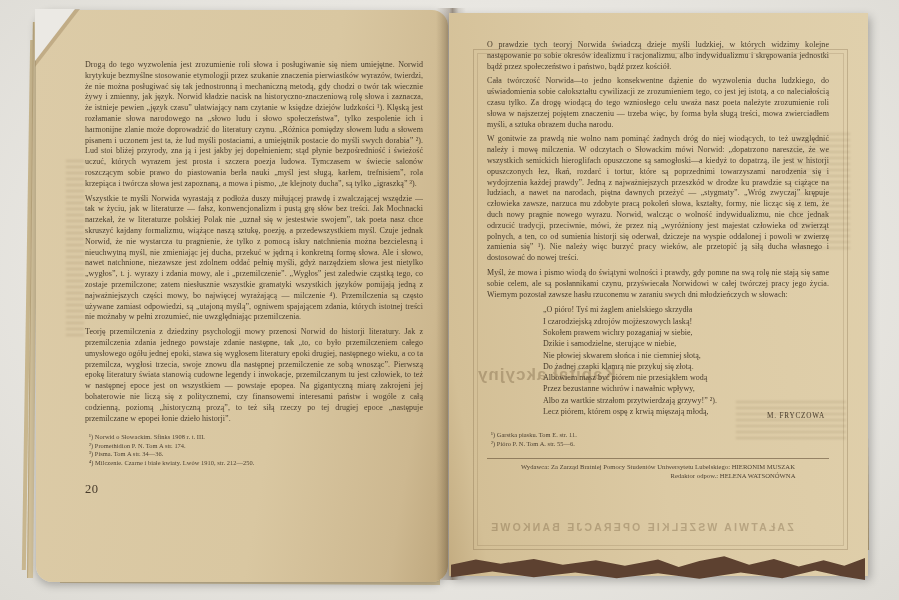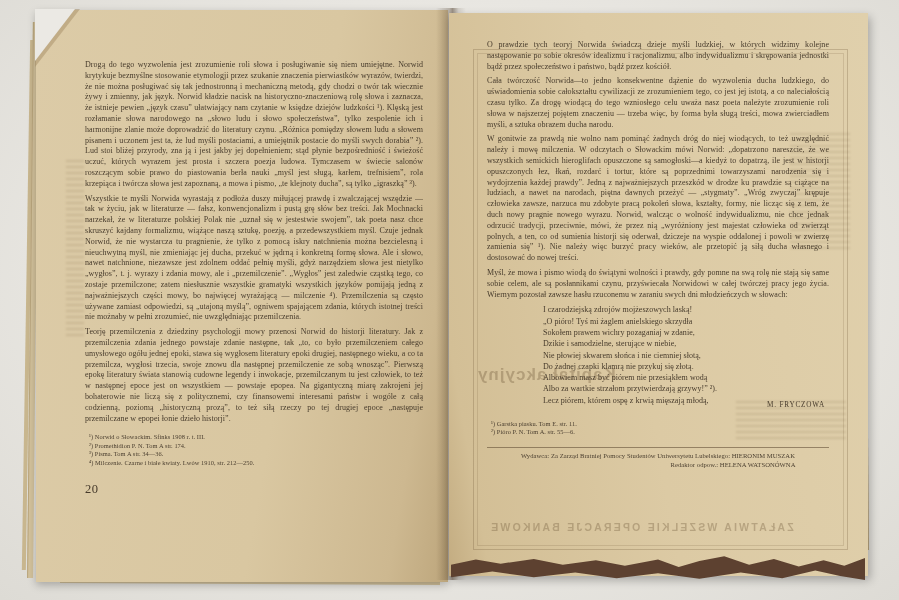--- a/index.html
+++ b/index.html
@@ -20,6 +20,7 @@
     left:36px; top:10px; width:412px; height:572px;
     background:linear-gradient(100deg,#dccba7 0%,#d9c7a1 60%,#cdb890 88%,#bda67c 100%);
     box-shadow:0 3px 8px rgba(0,0,0,.25);
+    border-radius:16px;
   }
   .page-right{
     left:449px; top:13px; width:419px; height:563px;

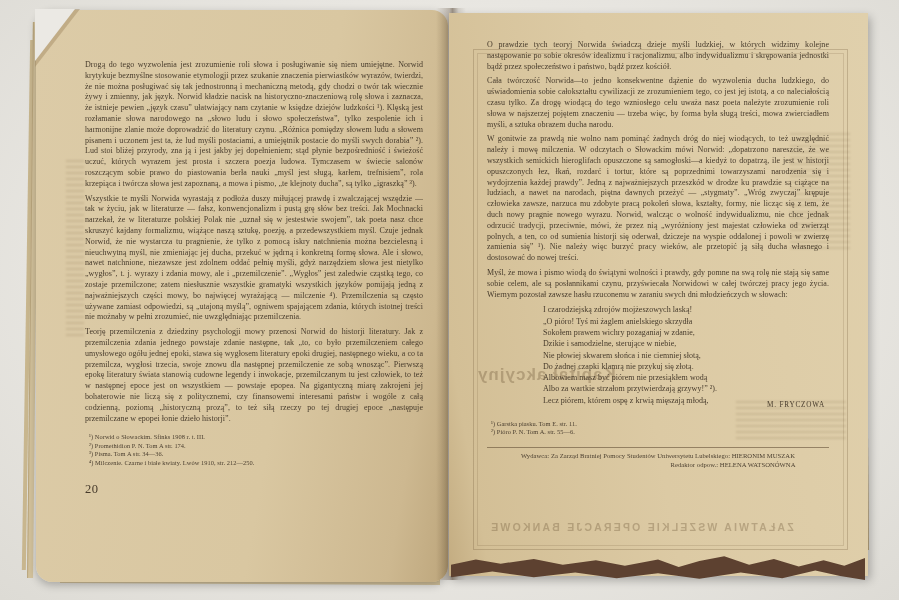--- a/index.html
+++ b/index.html
@@ -121,8 +121,8 @@
       <p class="para">W gonitwie za prawdą nie wolno nam pominąć żadnych dróg do niej wiodących, to też uwzględnić należy i mowę milczenia.  W odczytach o Słowackim mówi Norwid: „dopatrzono nareszcie, że we wszystkich semickich hieroglifach opuszczone są samogłoski—a kiedyż to dopatrzą, ile jest w historji opuszczonych łez, łkań, rozdarć i tortur, które są poprzednimi towarzyszami narodzenia się i wydojrzenia każdej prawdy”. Jedną z najważniejszych przeszkód w drodze ku prawdzie są ciążące na ludziach, a nawet na narodach, piętna dawnych przeżyć — „stygmaty”.  „Wróg zwyczaj” krępuje człowieka zawsze, narzuca mu zdobyte pracą pokoleń słowa, kształty, formy, nie licząc się z tem, że duch nowy pragnie nowego wyrazu.  Norwid, walcząc o wolność indywidualizmu, nie chce jednak odrzucić tradycji, przeciwnie, mówi, że przez nią „wyróżniony jest majestat człowieka od zwierząt polnych, a ten, co od sumienia historji się oderwał, dziczeje na wyspie oddalonej i powoli w zwierzę zamienia się” ¹).  Nie należy więc burzyć pracy wieków, ale przetopić ją siłą ducha własnego i dostosować do nowej treści.</p>
       <p class="para">Myśl, że mowa i pismo wiodą do świątyni wolności i prawdy, gdy pomne na swą rolę nie stają się same sobie celem, ale są posłannikami czynu, przyświecała Norwidowi w całej twórczej pracy jego życia.  Wiernym pozostał zawsze hasłu rzuconemu w zaraniu swych dni młodzieńczych w słowach:</p>
       <div class="poem">
+        <div class="poem-line">„O pióro! Tyś mi żaglem anielskiego skrzydła</div>
         <div class="poem-line">I czarodziejską zdrojów mojżeszowych laską!</div>
-        <div class="poem-line">„O pióro! Tyś mi żaglem anielskiego skrzydła</div>
         <div class="poem-line">Sokołem prawem wichry pozaganiaj w zdanie,</div>
         <div class="poem-line">Dzikie i samodzielne, sterujące w niebie,</div>
         <div class="poem-line">Nie płowiej skwarem słońca i nie ciemniej słotą,</div>

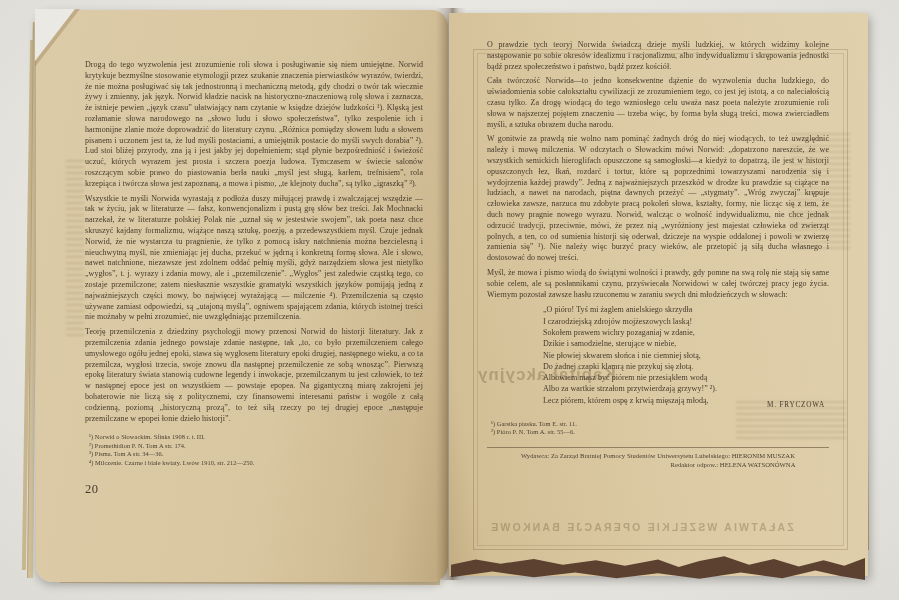--- a/index.html
+++ b/index.html
@@ -123,7 +123,7 @@
       <div class="poem">
         <div class="poem-line">„O pióro! Tyś mi żaglem anielskiego skrzydła</div>
         <div class="poem-line">I czarodziejską zdrojów mojżeszowych laską!</div>
-        <div class="poem-line">Sokołem prawem wichry pozaganiaj w zdanie,</div>
+        <div class="poem-line">Sokołem prawem wichry pozaganiaj w siebie,</div>
         <div class="poem-line">Dzikie i samodzielne, sterujące w niebie,</div>
         <div class="poem-line">Nie płowiej skwarem słońca i nie ciemniej słotą,</div>
         <div class="poem-line">Do żadnej czapki klamrą nie przykuj się złotą.</div>

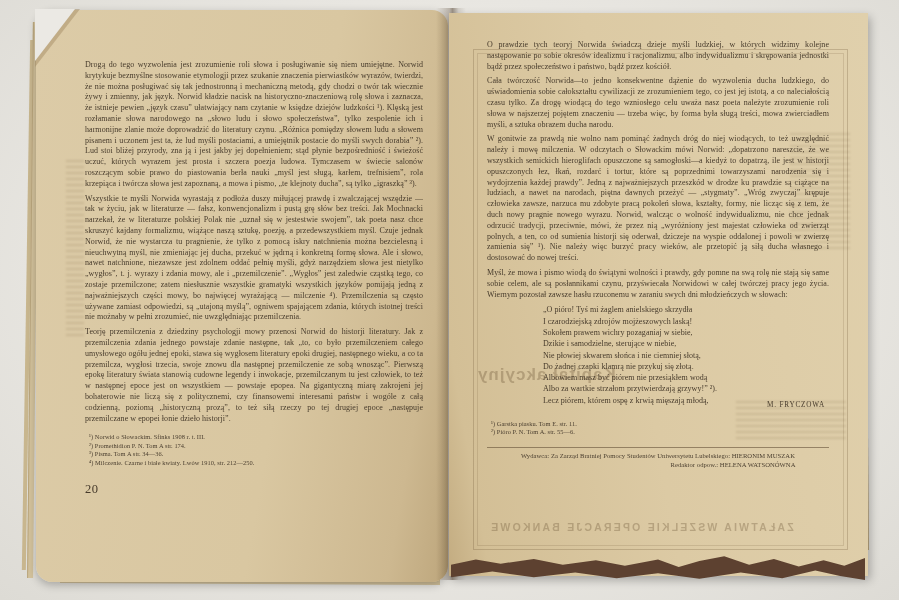--- a/index.html
+++ b/index.html
@@ -128,6 +128,7 @@
         <div class="poem-line">Nie płowiej skwarem słońca i nie ciemniej słotą,</div>
         <div class="poem-line">Do żadnej czapki klamrą nie przykuj się złotą.</div>
         <div class="poem-line">Albowiem masz być piórem nie przesiąkłem wodą</div>
+        <div class="poem-line">Przez bezustanne wichrów i nawałnic wpływy,</div>
         <div class="poem-line">Albo za wartkie strzałom przytwierdzają grzywy!” ²).</div>
         <div class="poem-line">Lecz piórem, którem ospę z krwią mięszają młodą,</div>
       </div>

